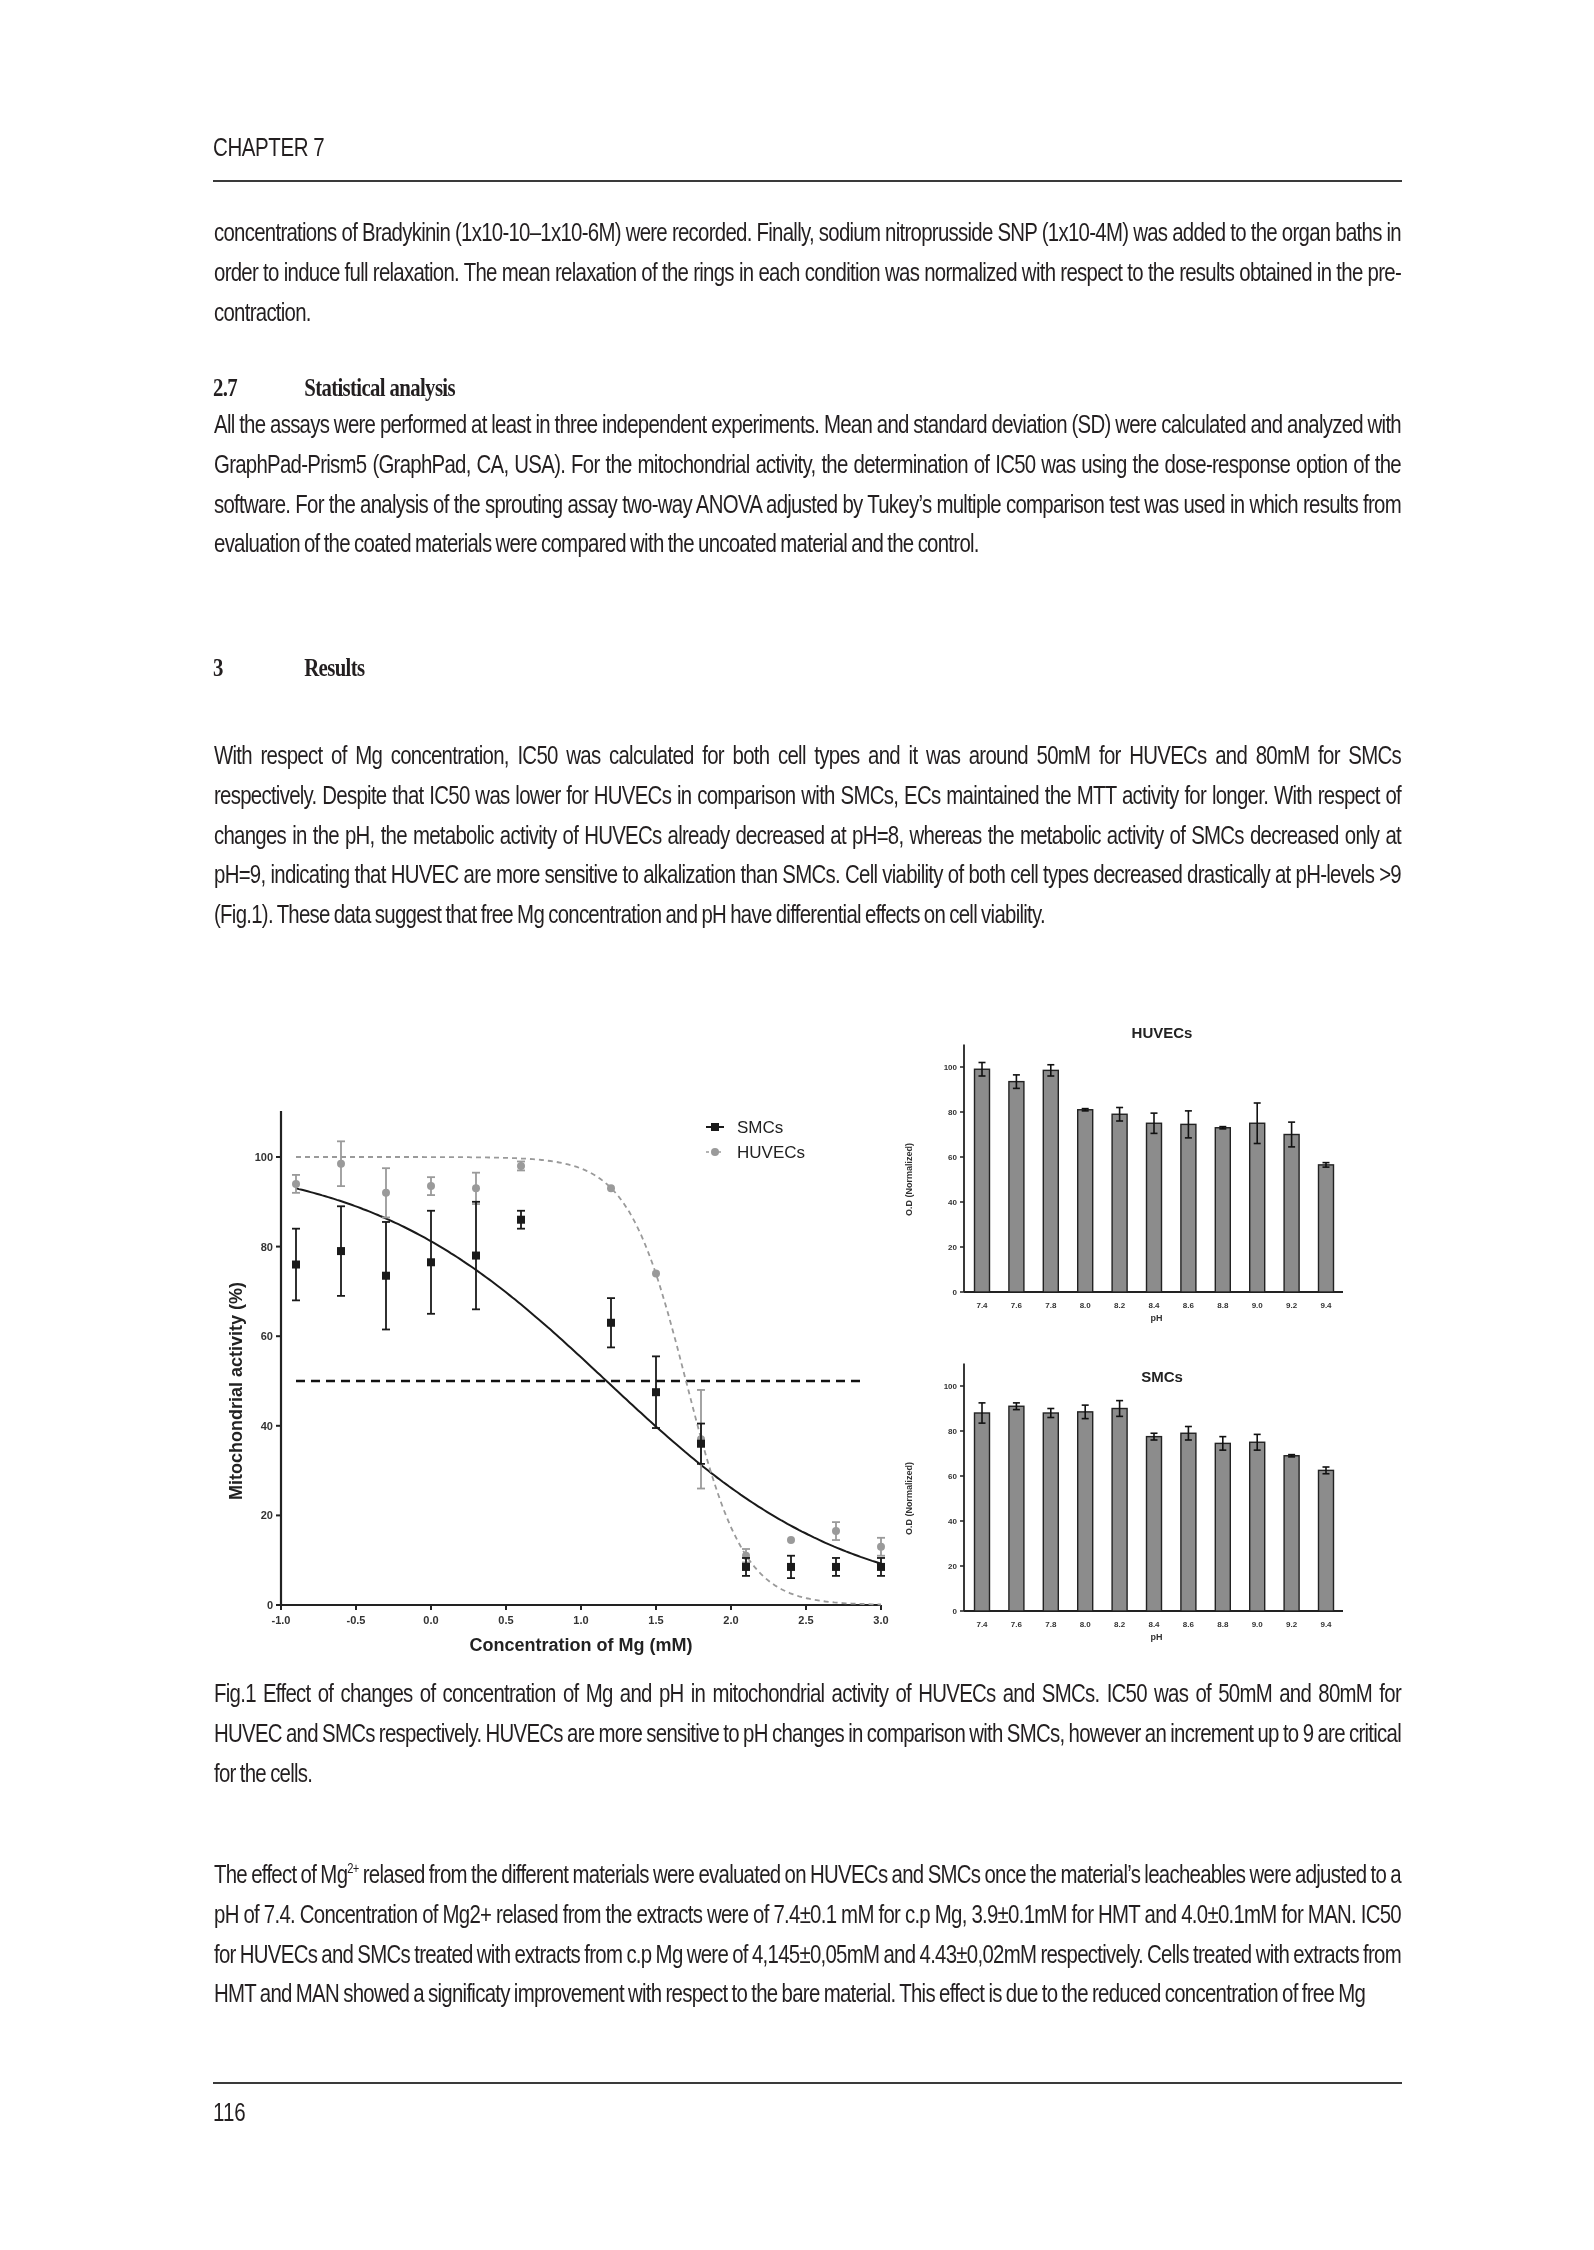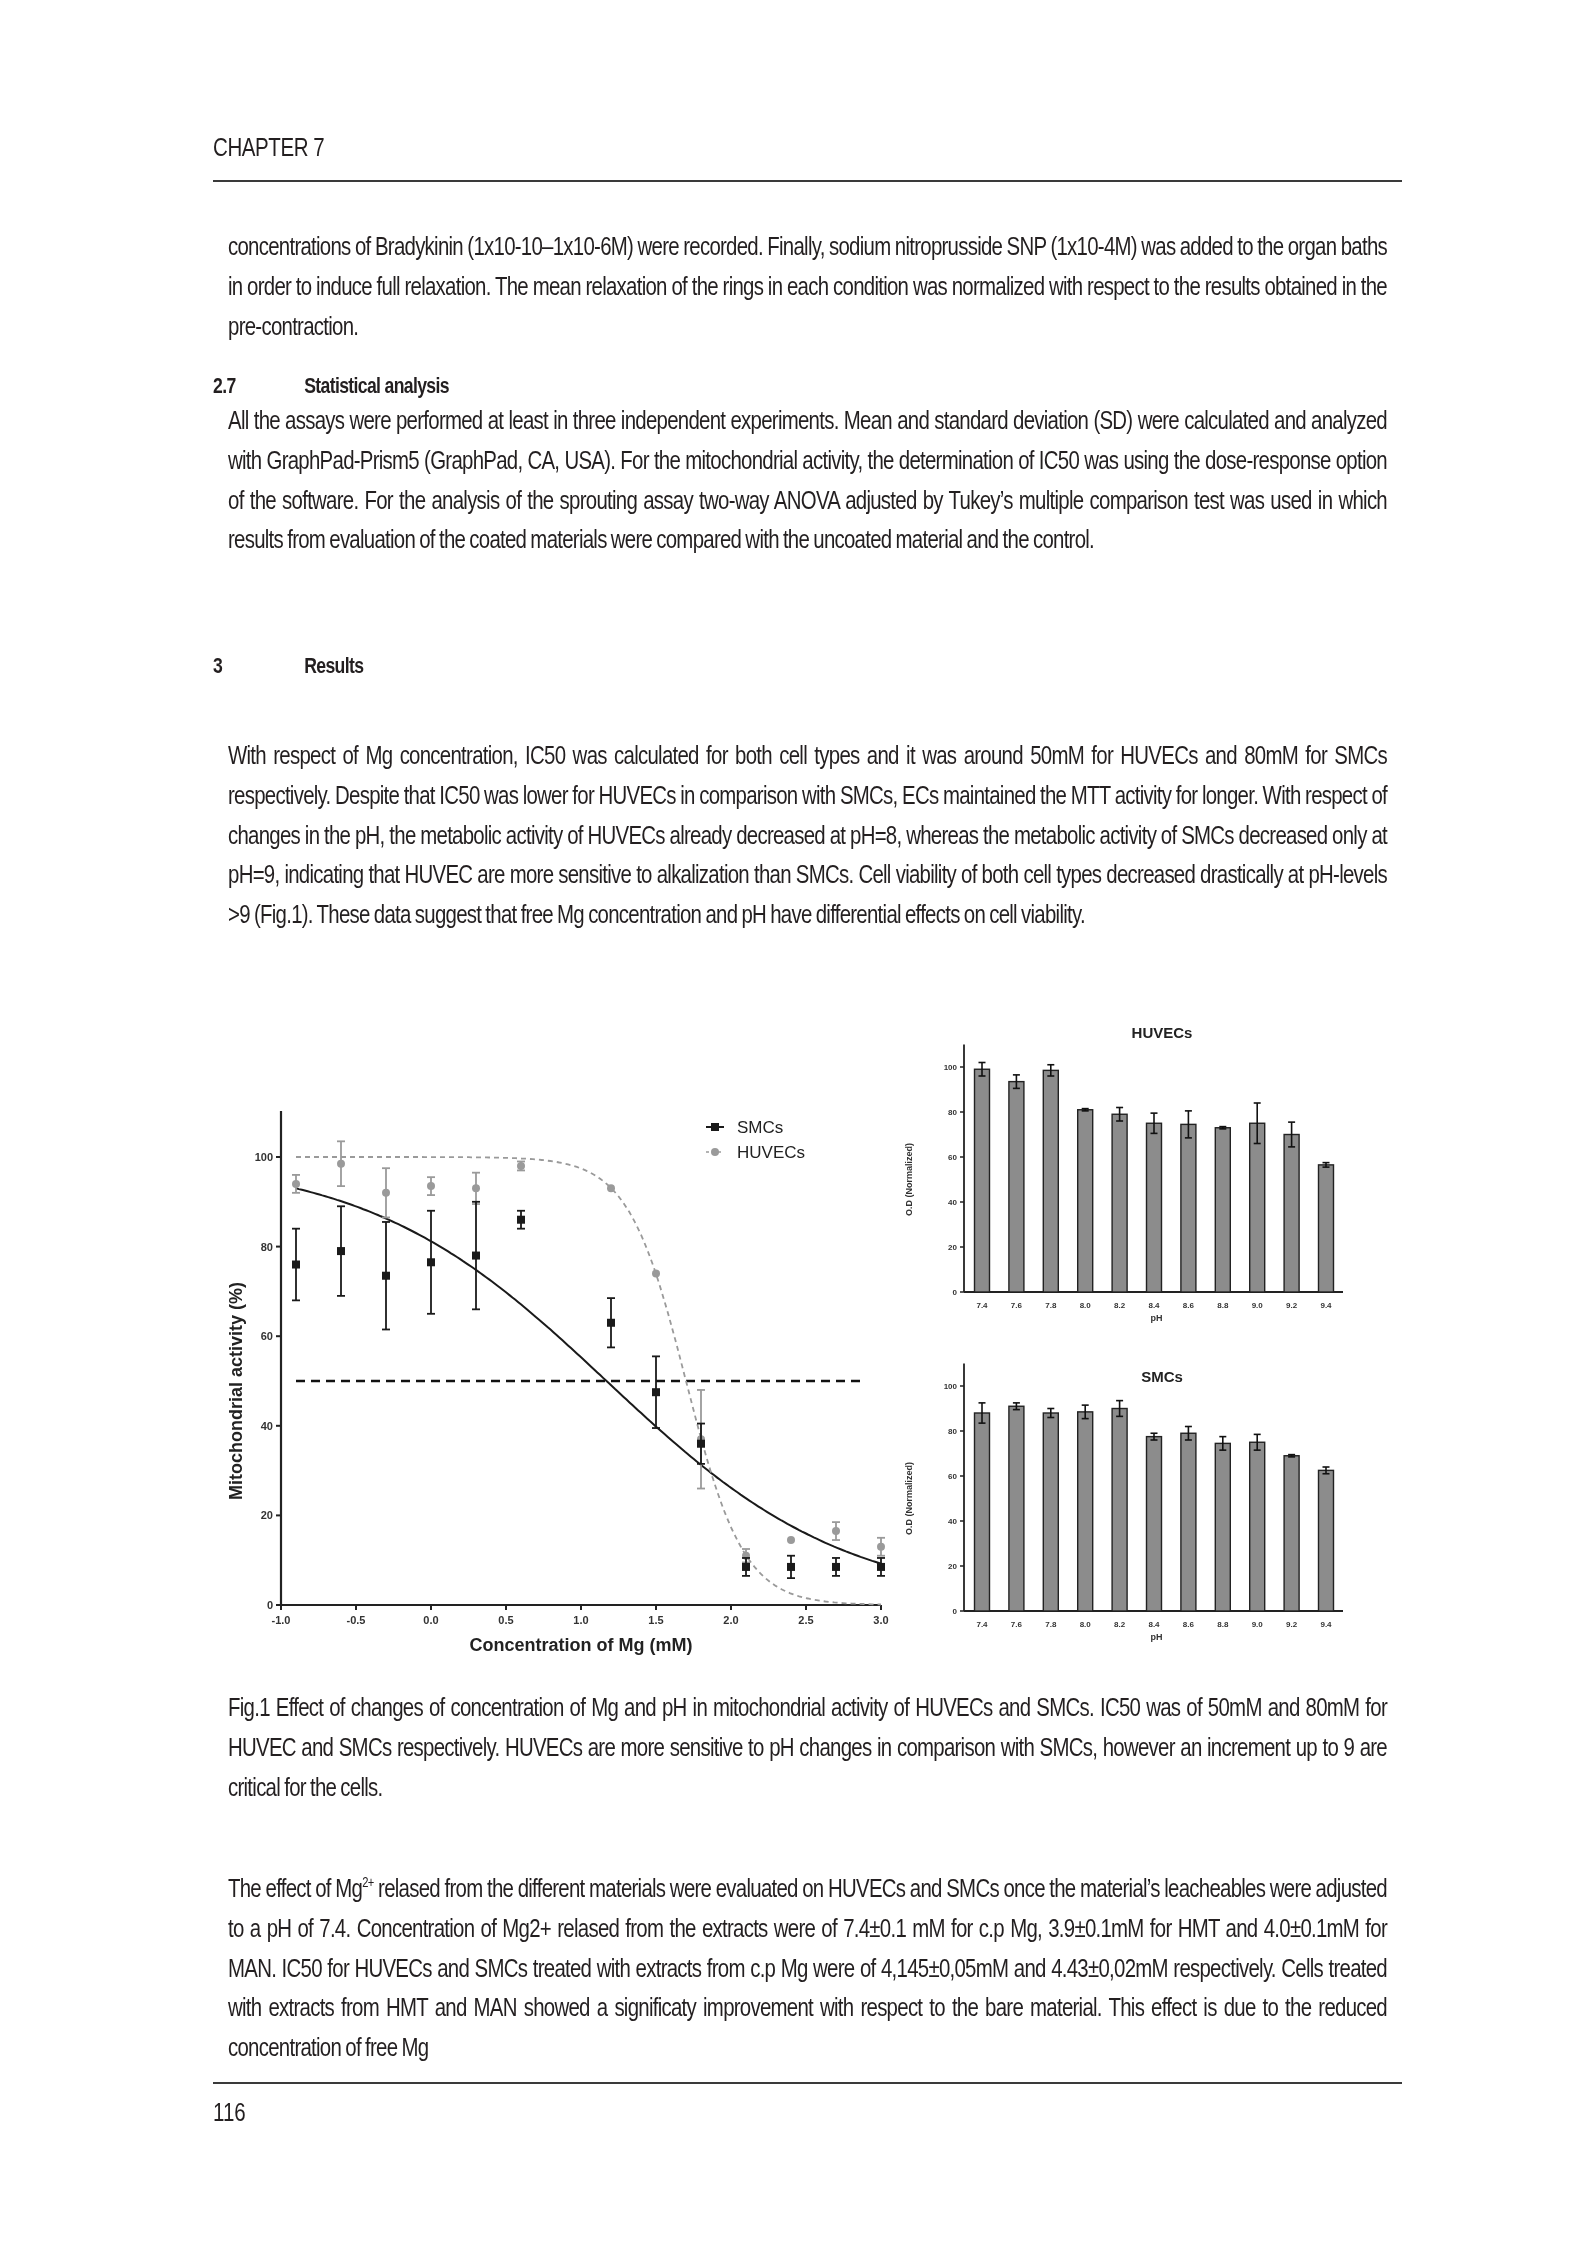--- a/index.html
+++ b/index.html
@@ -11,7 +11,7 @@
   .rule { position: absolute; left: 213px; width: 1189px; height: 2px; background: #3a3a3a; }
   .block { position: absolute; left: 213px; width: 1189px; }
   .para { font-size: 25.5px; line-height: 39.8px; text-align: justify; text-align-last: left;
-          letter-spacing: -0.9px; word-spacing: -1px; margin: 15px; }
+          letter-spacing: -0.9px; word-spacing: -1px; margin: 1px; }
   .narrow { display: block; transform: scaleX(0.80); transform-origin: left top; width: 125%; }
   .heading { font-size: 22px; font-weight: bold; display: flex; letter-spacing: -0.8px; margin: 0; }
   .heading .num { width: 114px; display: inline-block; }

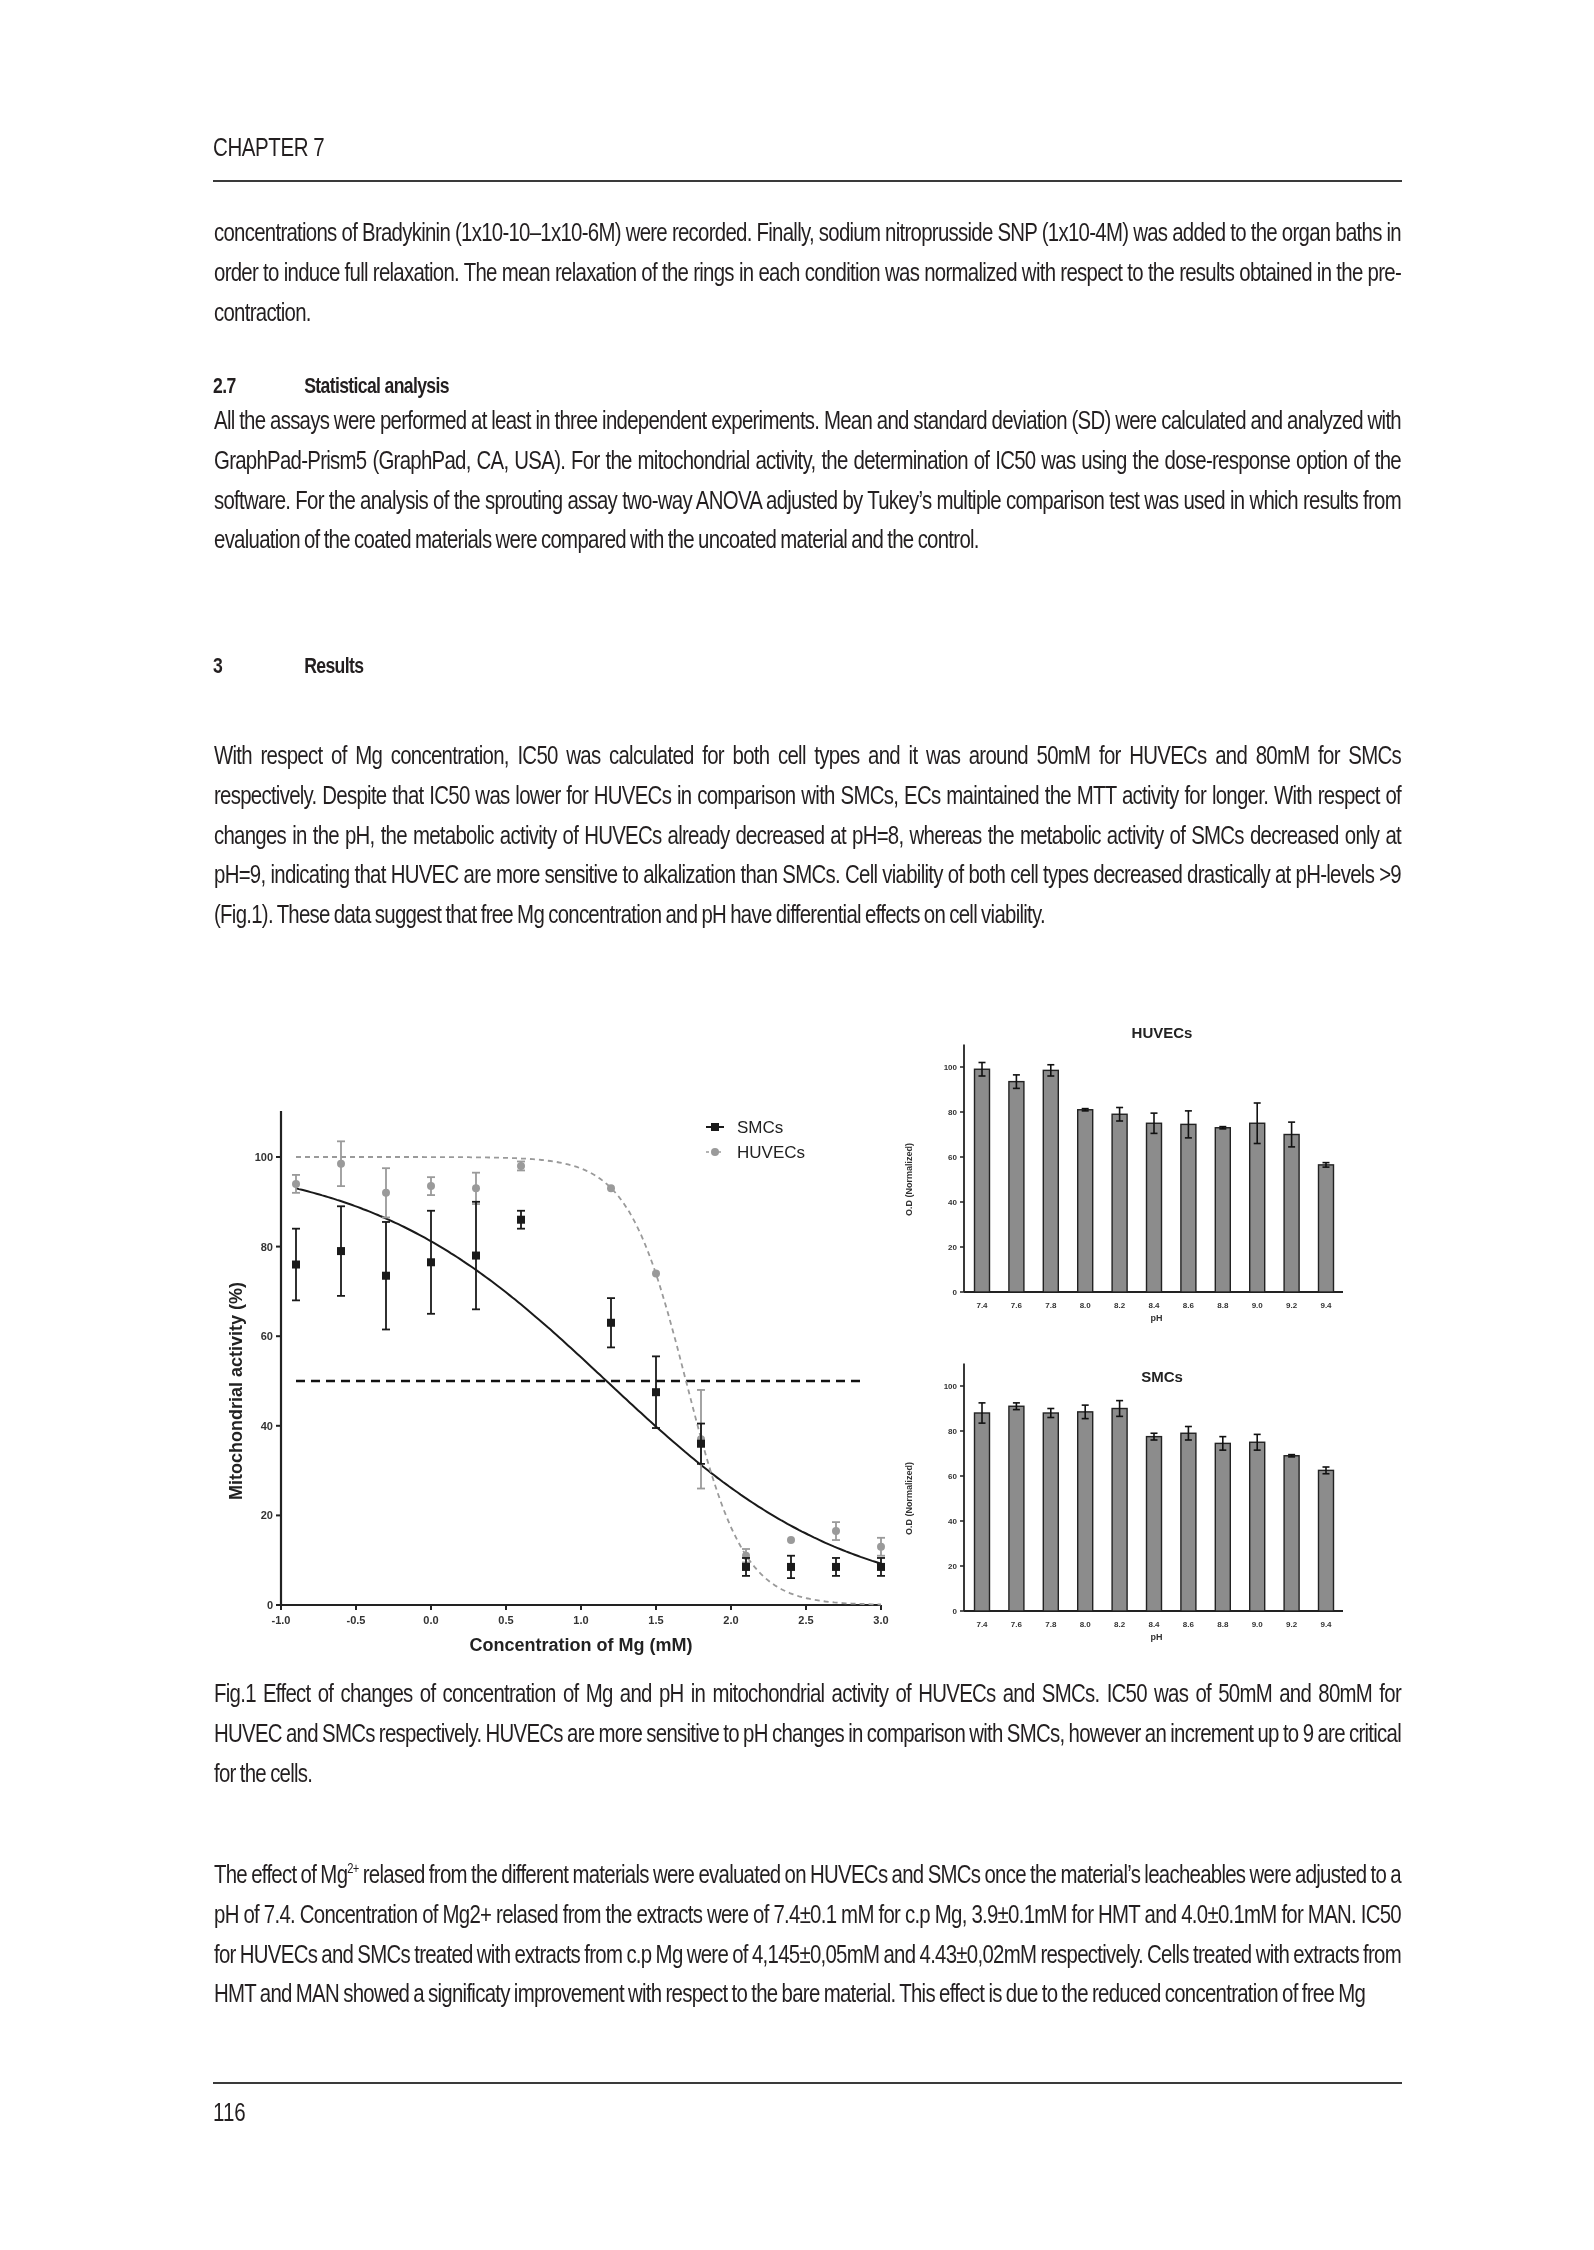--- a/index.html
+++ b/index.html
@@ -13,7 +13,7 @@
   .para { font-size: 25.5px; line-height: 39.8px; text-align: justify; text-align-last: left;
           letter-spacing: -0.9px; word-spacing: -1px; margin: 1px; }
   .narrow { display: block; transform: scaleX(0.80); transform-origin: left top; width: 125%; }
-  .heading { font-size: 22px; font-weight: bold; display: flex; letter-spacing: -0.8px; margin: 0; }
+  .heading { font-size: 26px; font-weight: bold; display: flex; letter-spacing: -0.8px; margin: 0; font-family: Liberation Serif, serif; }
   .heading .num { width: 114px; display: inline-block; }
   .heading-inner { transform: scaleX(0.80); transform-origin: left top; display: flex; width: 125%; }
   .footer-num { position: absolute; left: 213px; top: 2098px; font-size: 25px;

